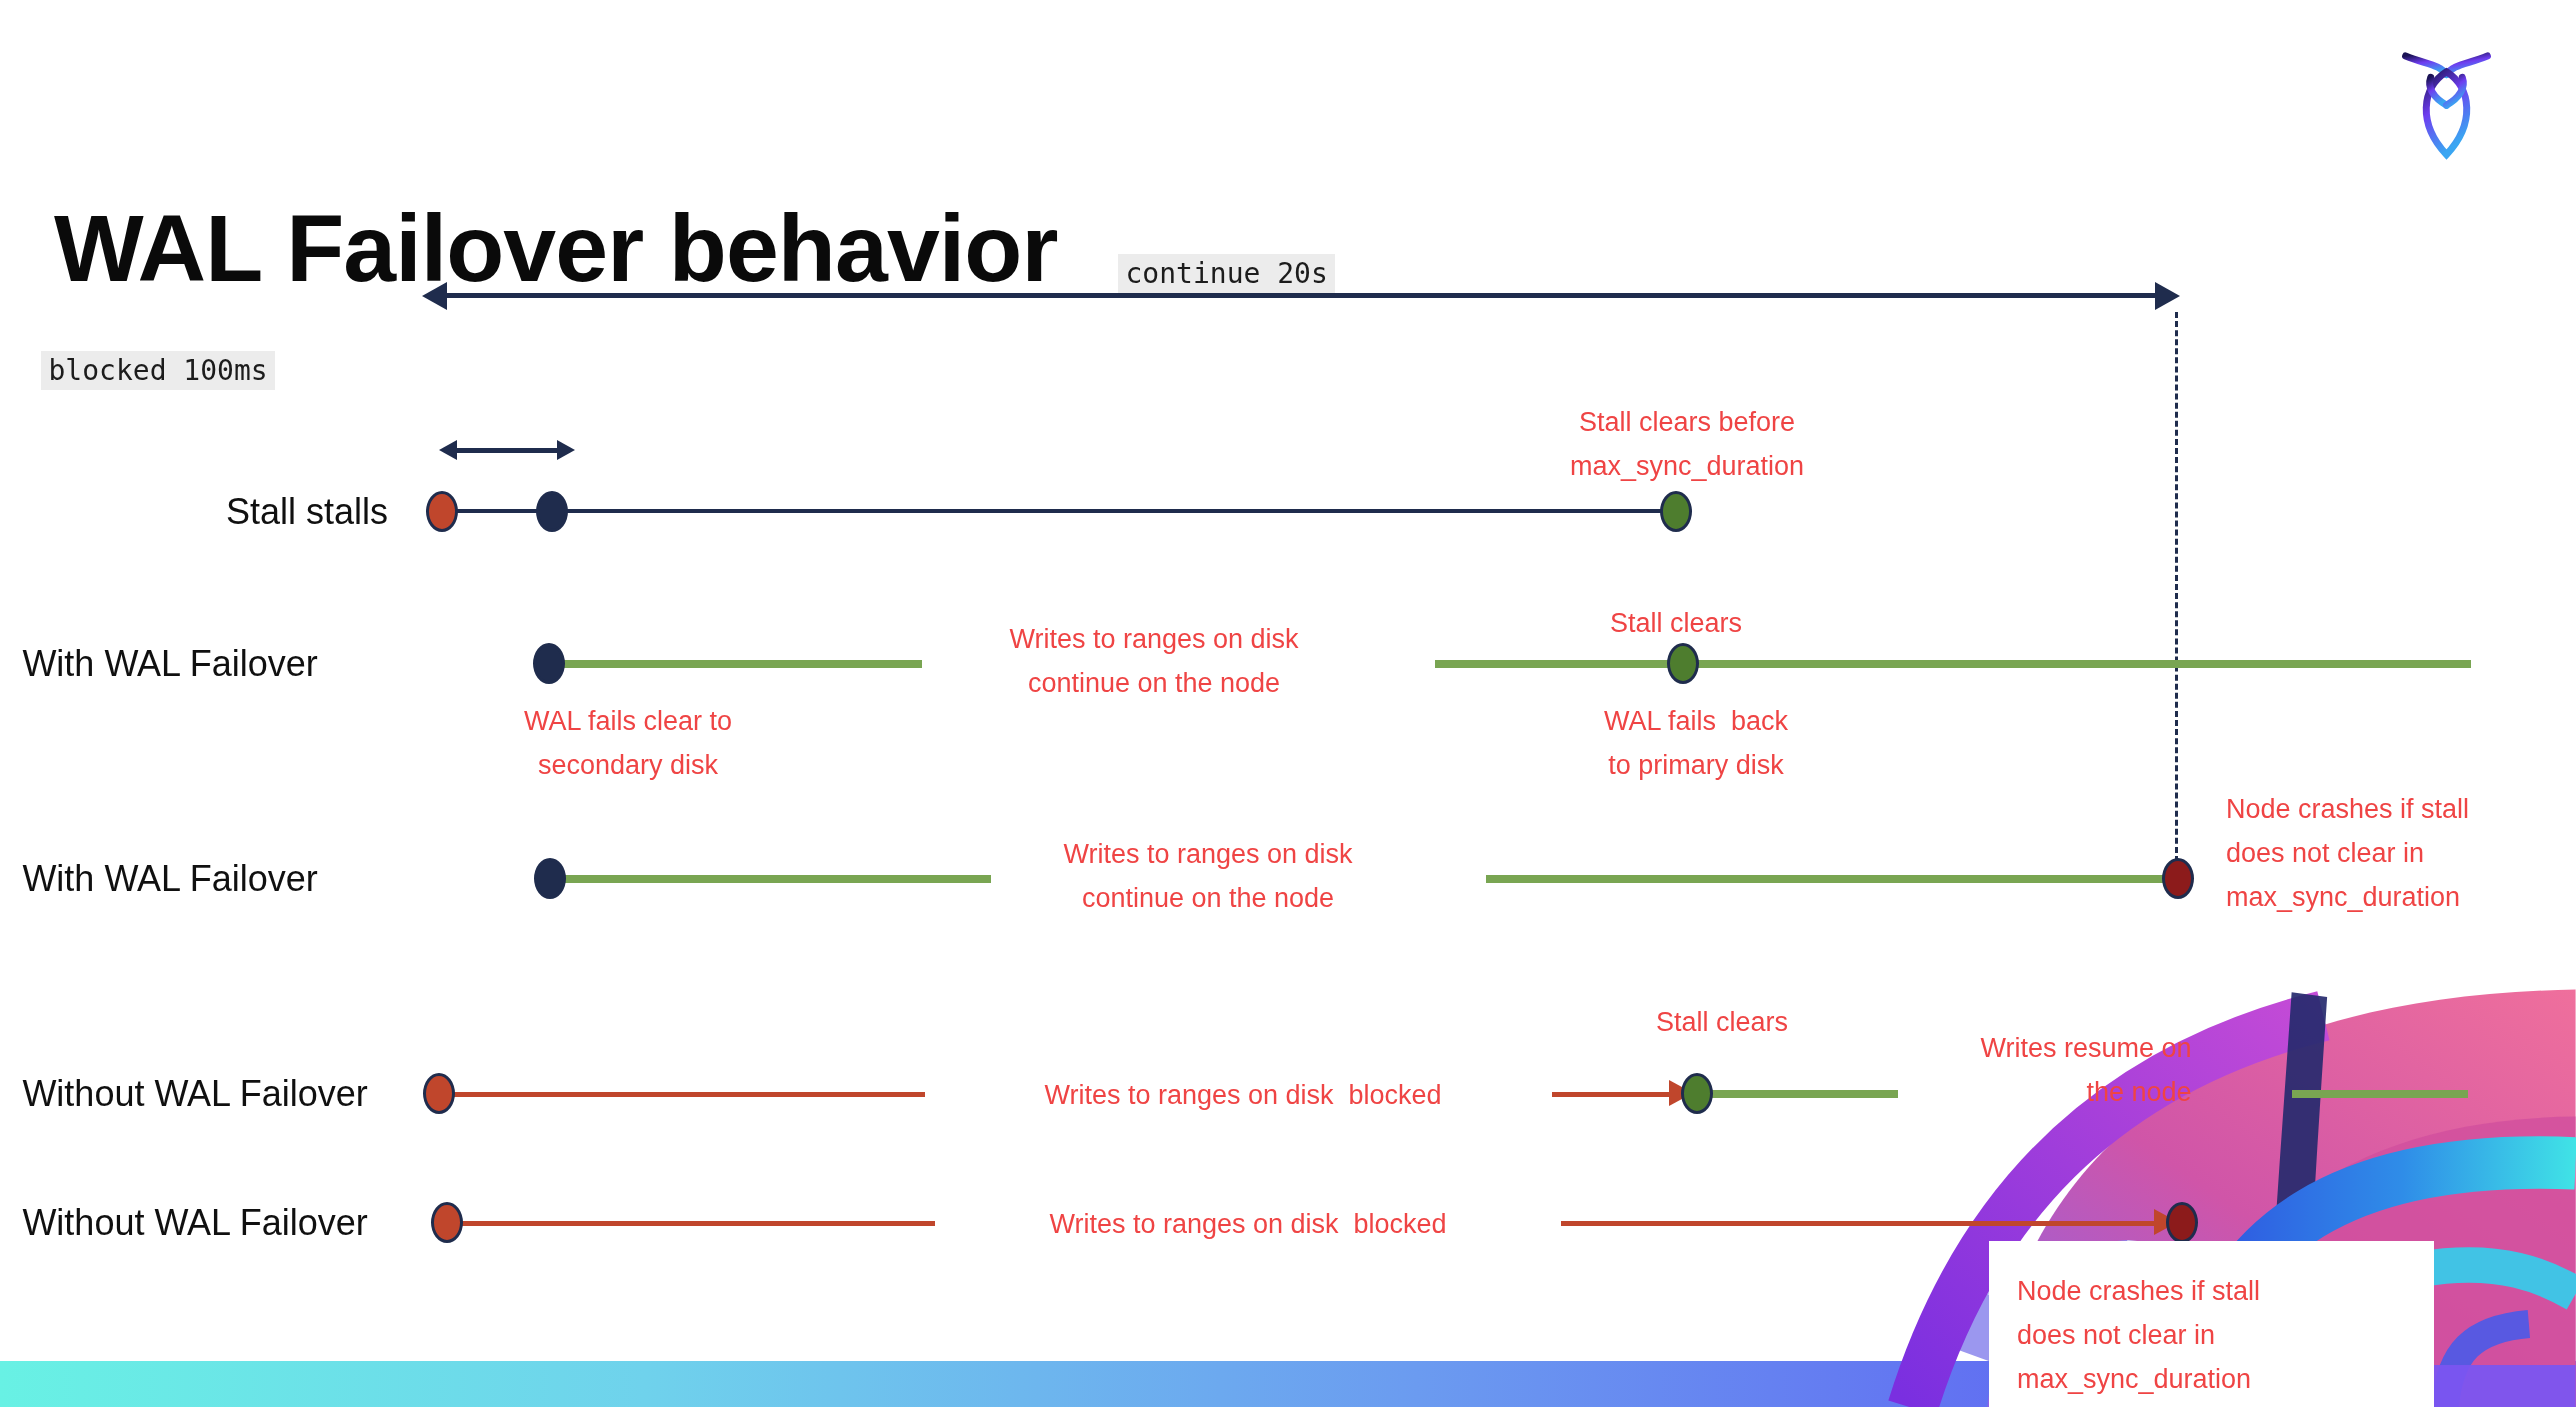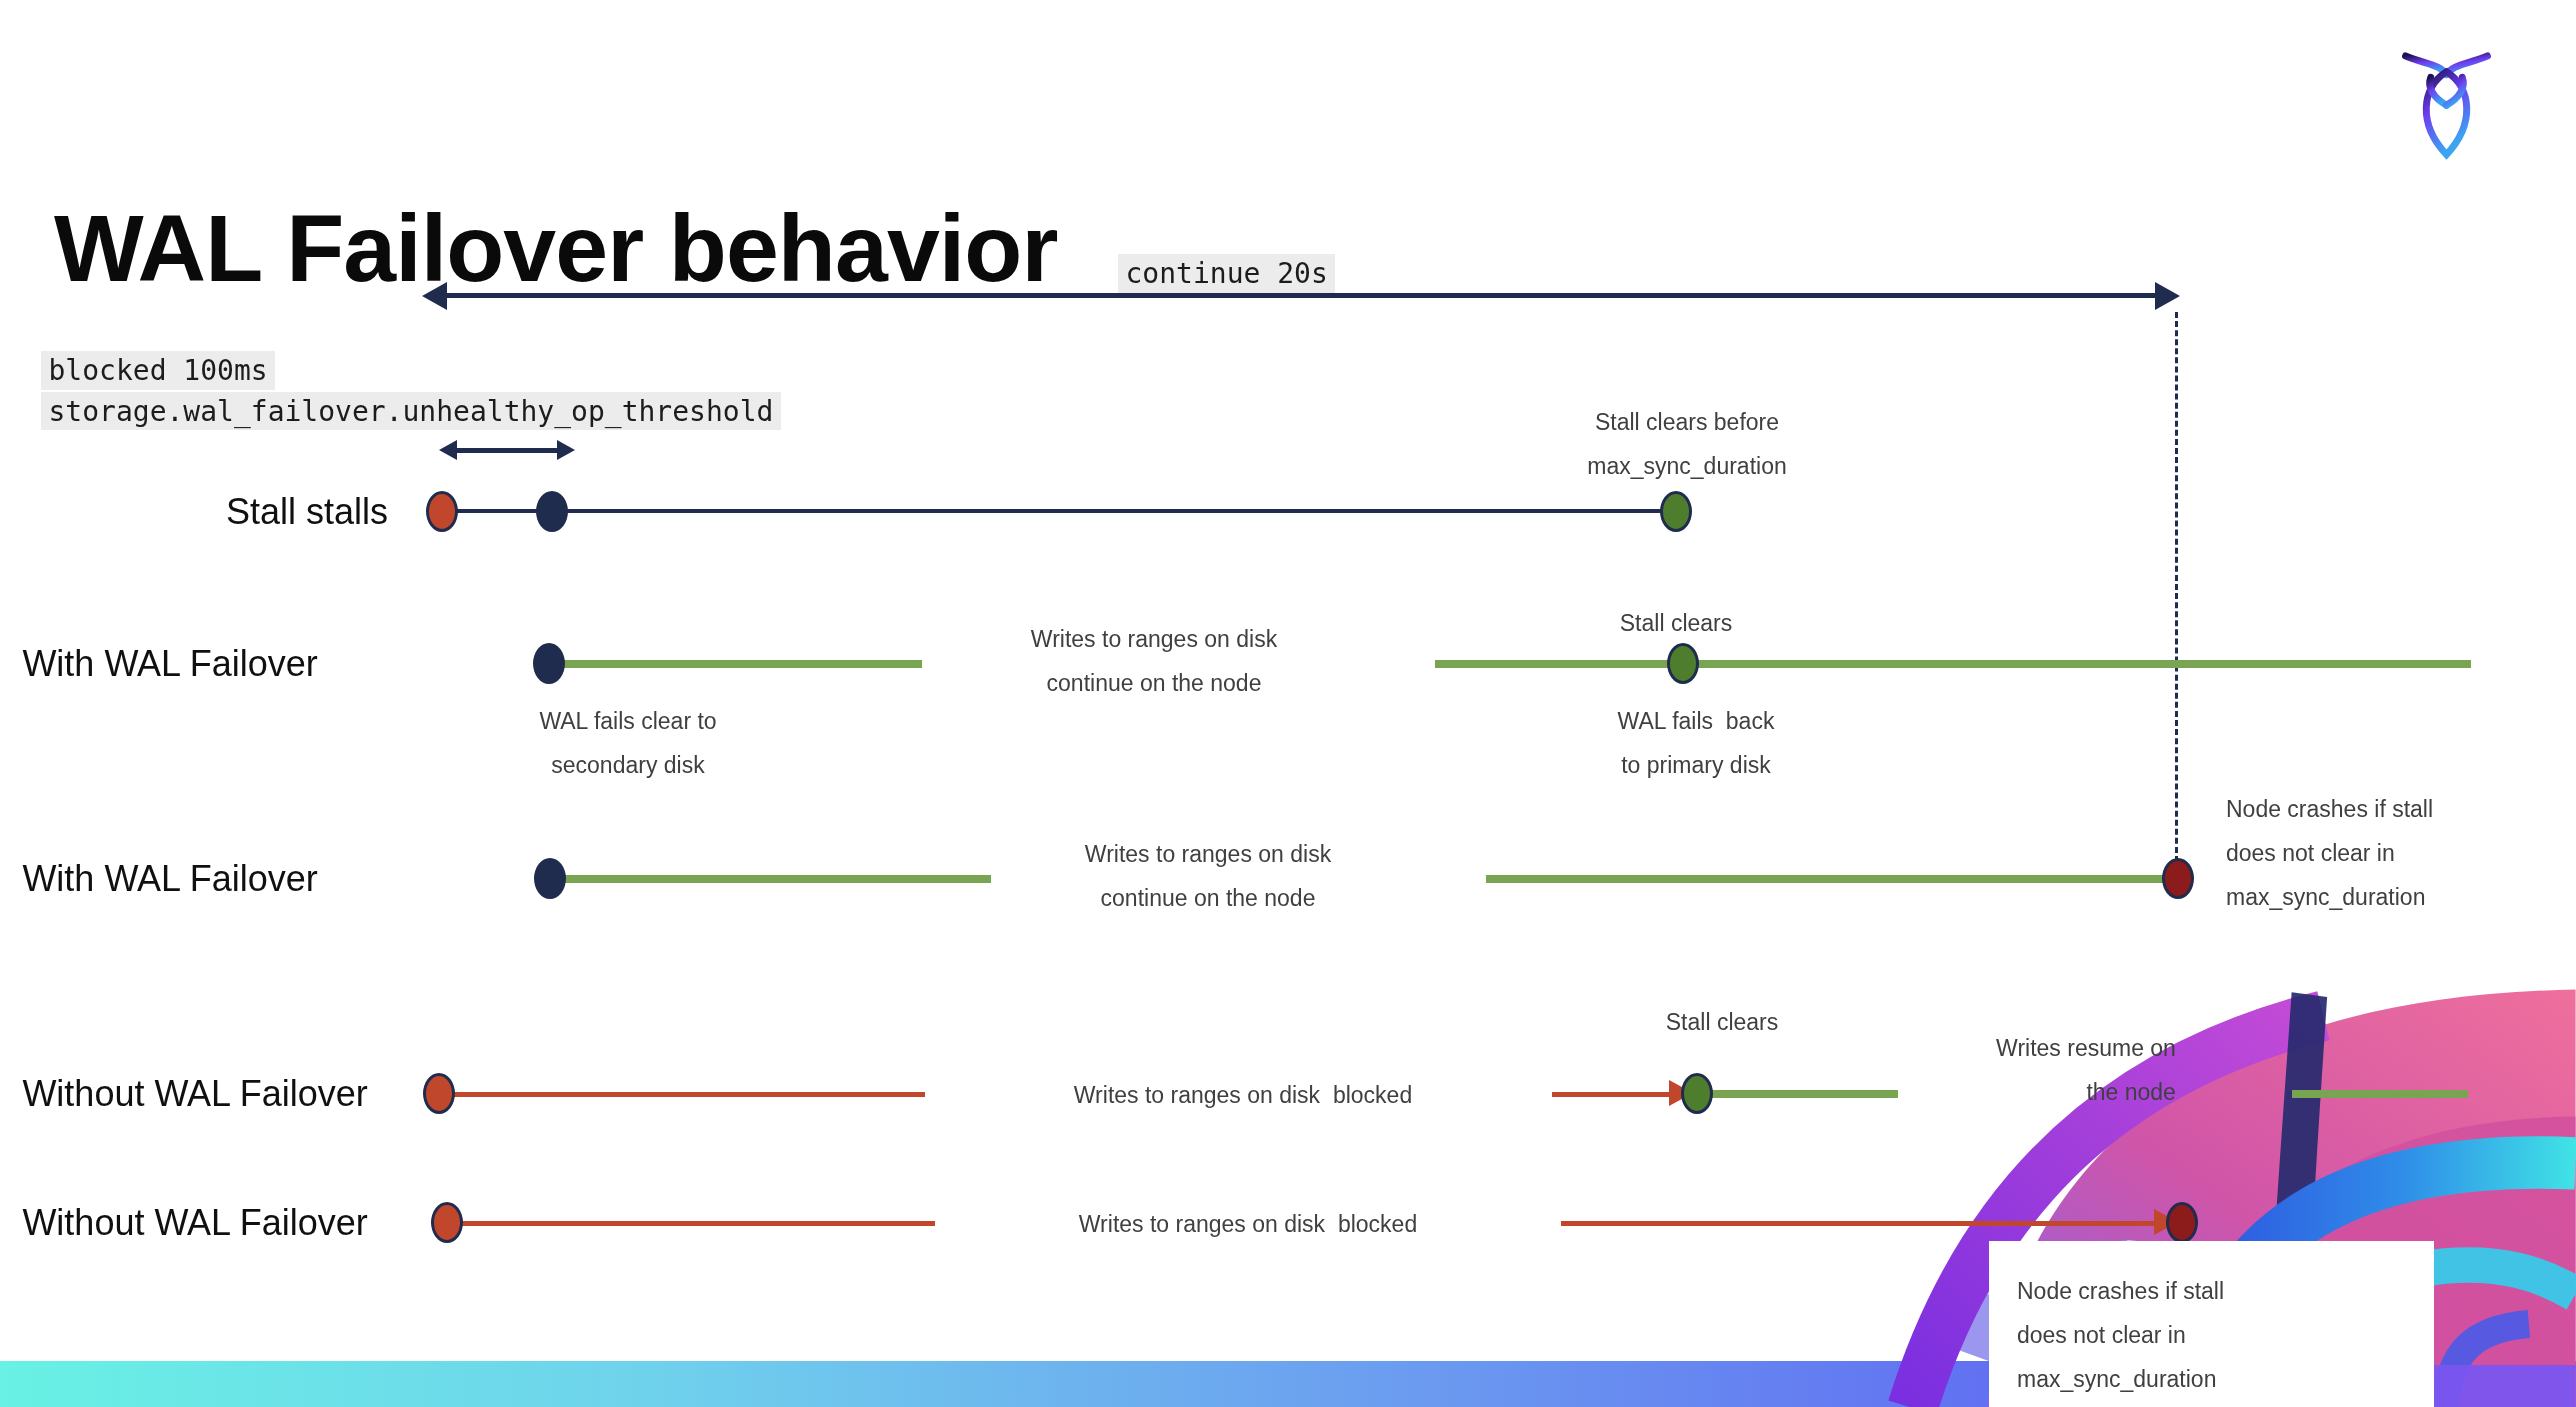--- a/index.html
+++ b/index.html
@@ -120,7 +120,6 @@
 
 <div class="code" style="left:41px;top:351px;">
   <span>blocked 100ms</span><br>
-  <span>storage.wal_failover.unhealthy_op_threshold</span>
 </div>
 <div class="hline navy-line" style="left:456px;top:448px;width:103px;"></div>
 <div class="tri left-navy sm" style="left:439px;top:440px;"></div>

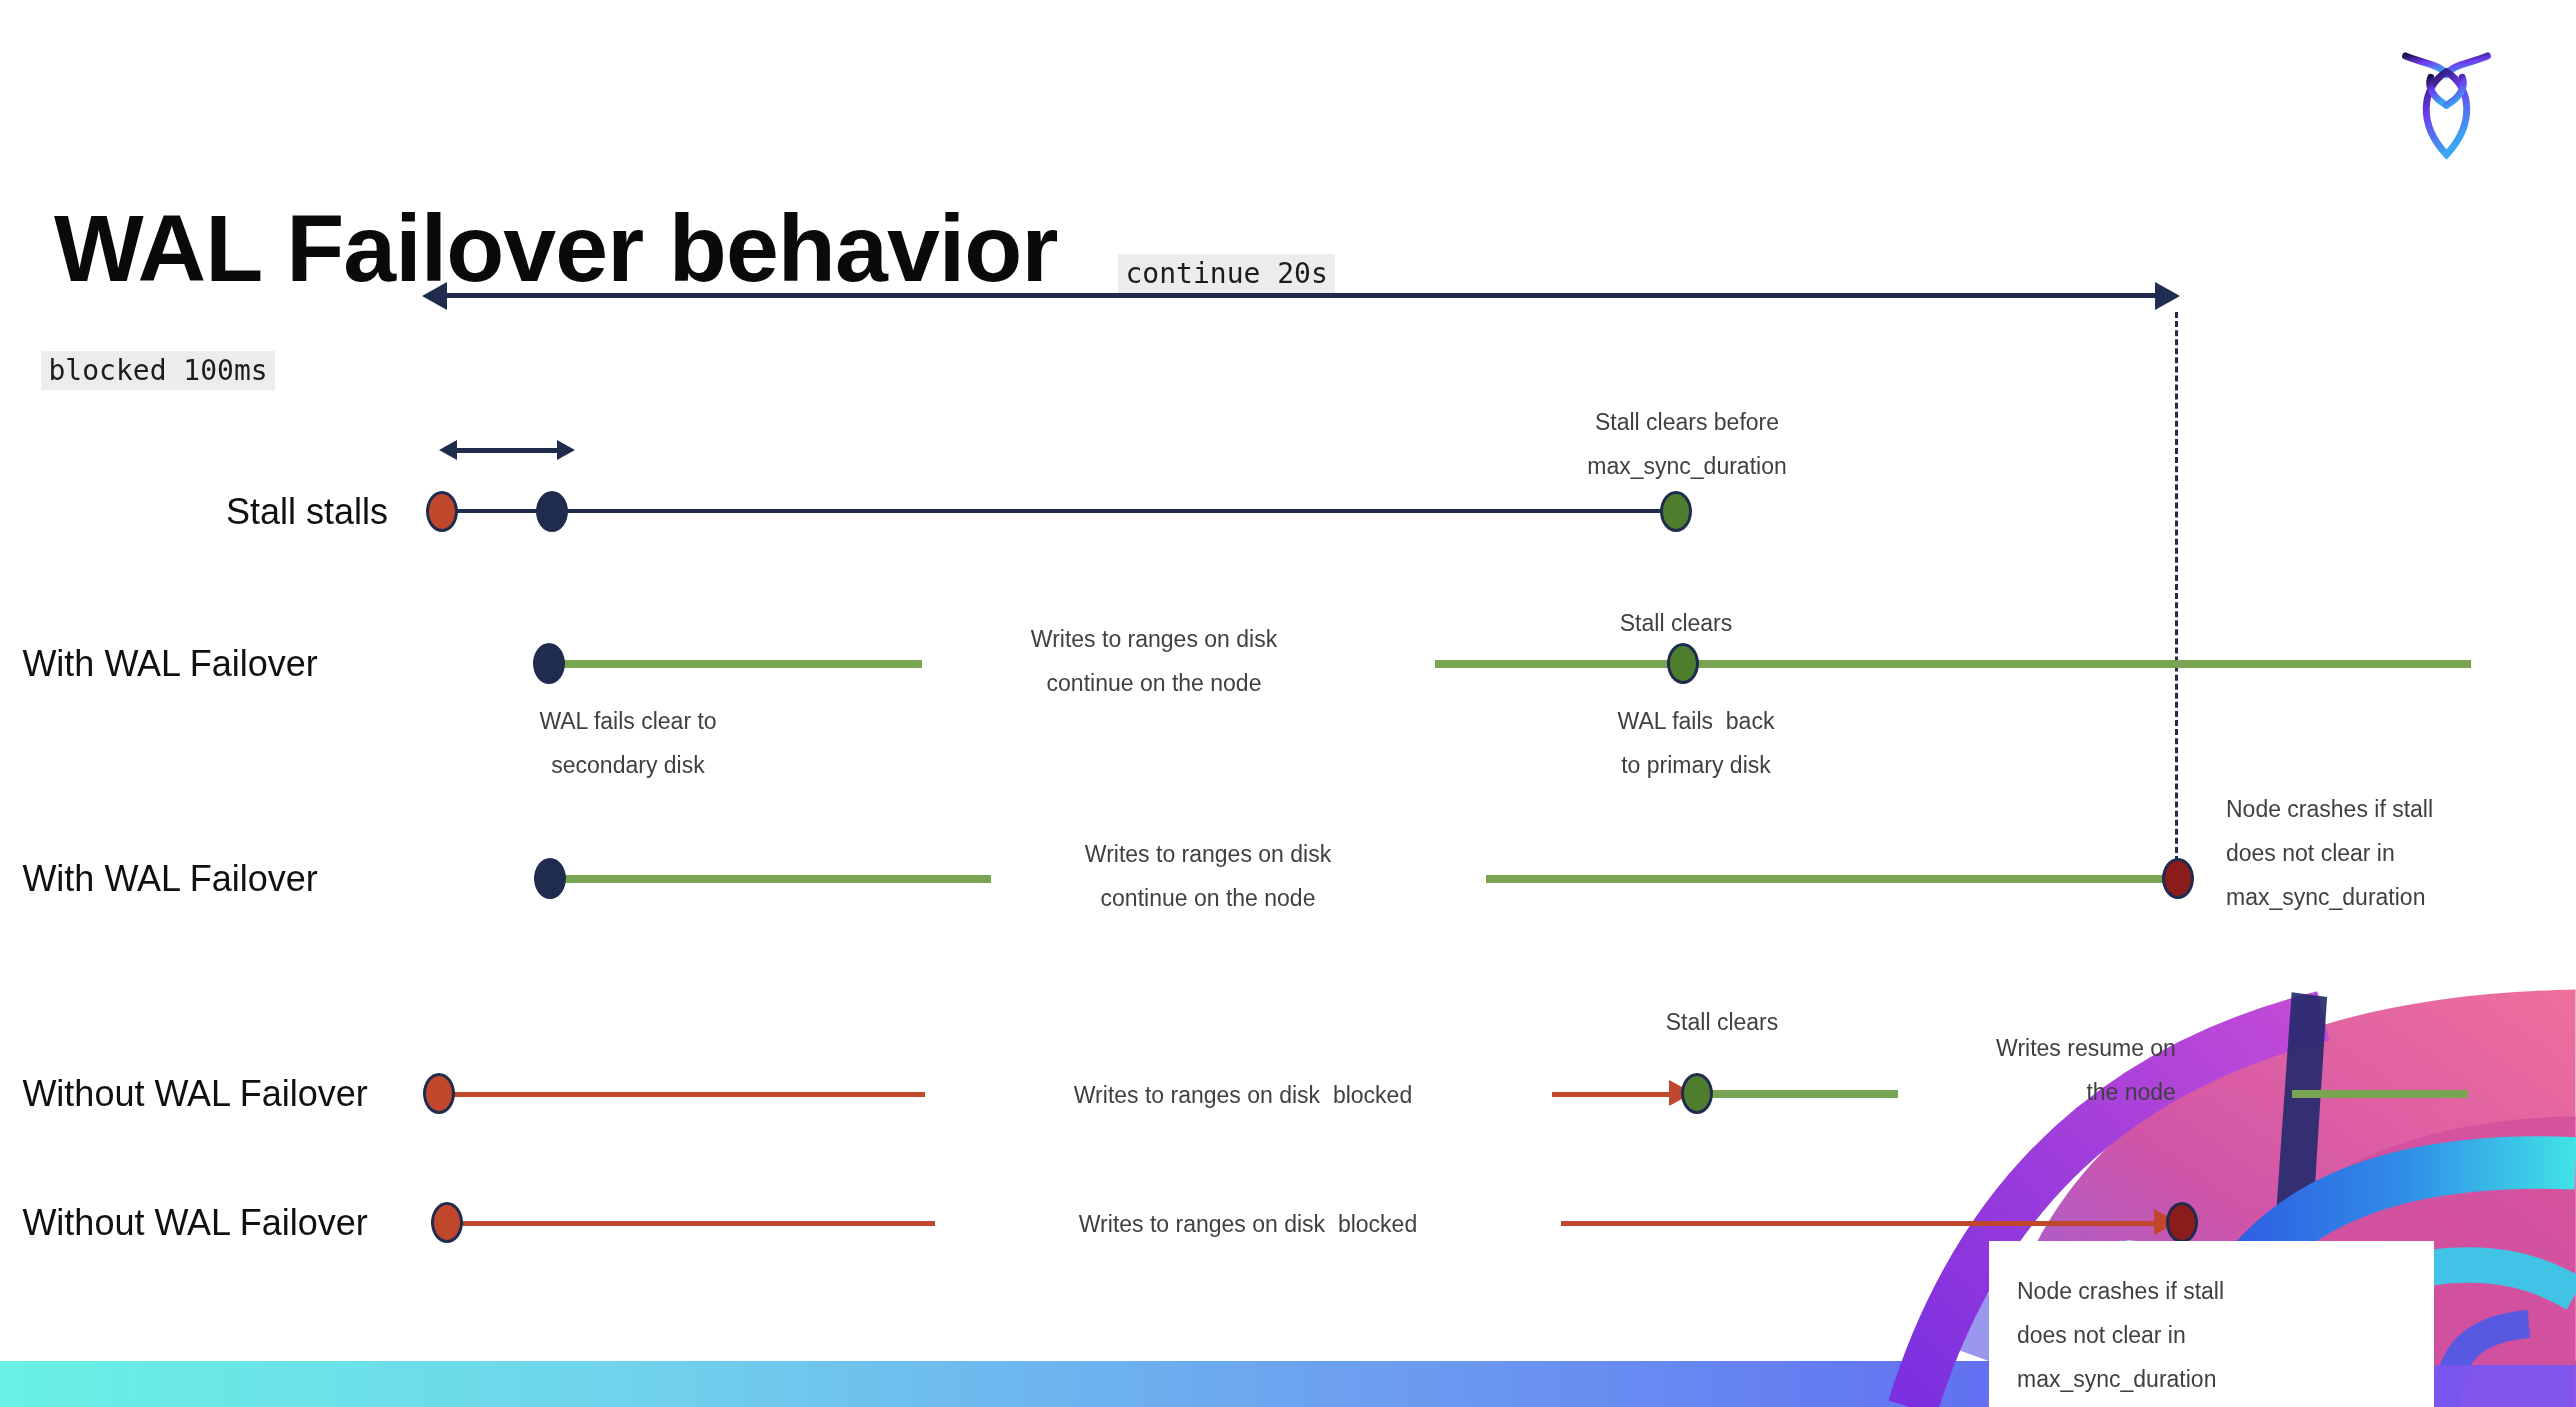--- a/index.html
+++ b/index.html
@@ -14,7 +14,7 @@
   .code span{background:#ececec;padding:0.9px 7.5px;display:inline-block;margin-bottom:1.9px;}
   
   .rowlabel{position:absolute;font-size:36px;line-height:45px;color:#101010;z-index:4;}
-  .note{position:absolute;font-size:23px;line-height:44px;color:#404040;
+  .note{position:absolute;font-size:27px;line-height:44px;color:#ef4444;
         white-space:pre-wrap;z-index:4;}
   .note.center{text-align:center;transform:translateX(-50%);}
   

